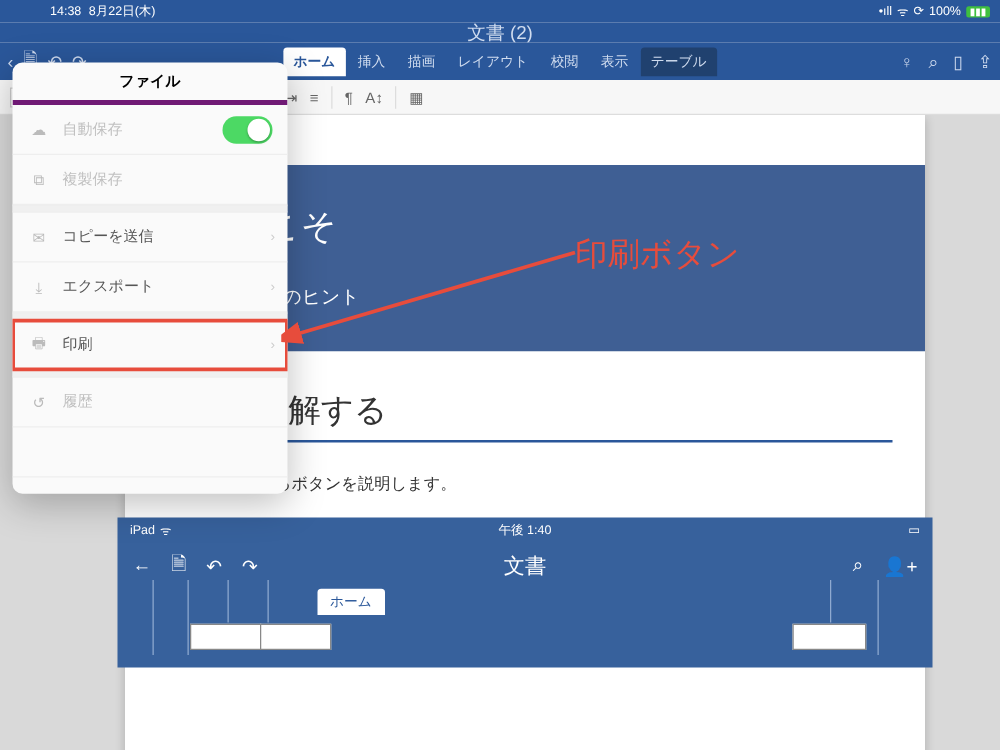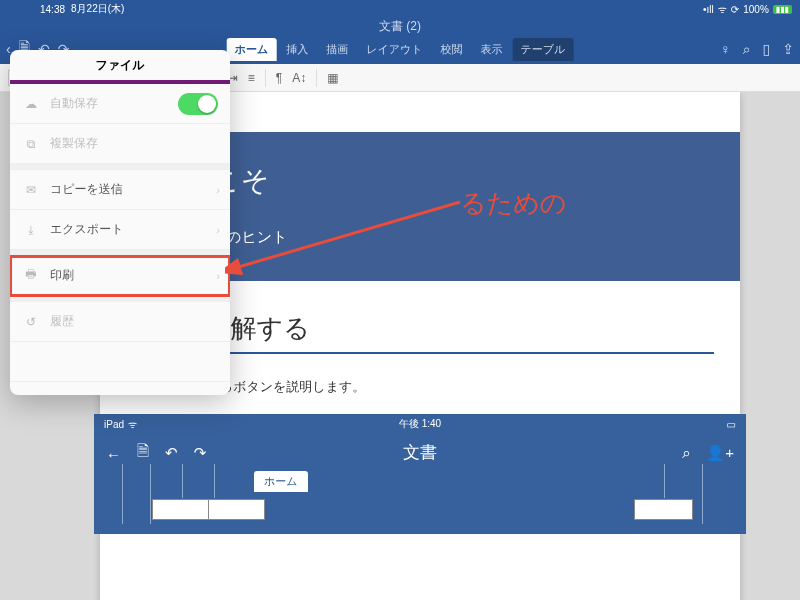--- a/index.html
+++ b/index.html
@@ -8,7 +8,7 @@
   .status-left { flex:0 0 auto;margin-left:32px; }
   .status-right { margin-left:auto; display:flex; gap:4px; align-items:center;justify-content:flex-end;}
   .battery-ind{background:#3fbf3f;color:#fff;font-size:8px;padding:0 3px;border-radius:2px;}
-  .title-row { width:800px; height:16px; background:#2a579a; color:#d0dcef; font-size:12px; display:flex; align-items:center; justify-content:center; }
+  .title-row { width:800px; height:16px; background:#2a579a; color:#d0dcef; font-size:15px; display:flex; align-items:center; justify-content:center; }
   .app-bar { width:800px; height:30px; background:#2a579a; display:flex; align-items:center; padding:0 6px; gap:8px; position:relative;}
   .app-bar .ic{ color:#cdd9ee; font-size:14px; }
   .tabs-wrap{ position:absolute; left:50%; transform:translateX(-50%); display:flex; gap:2px; align-items:center;}

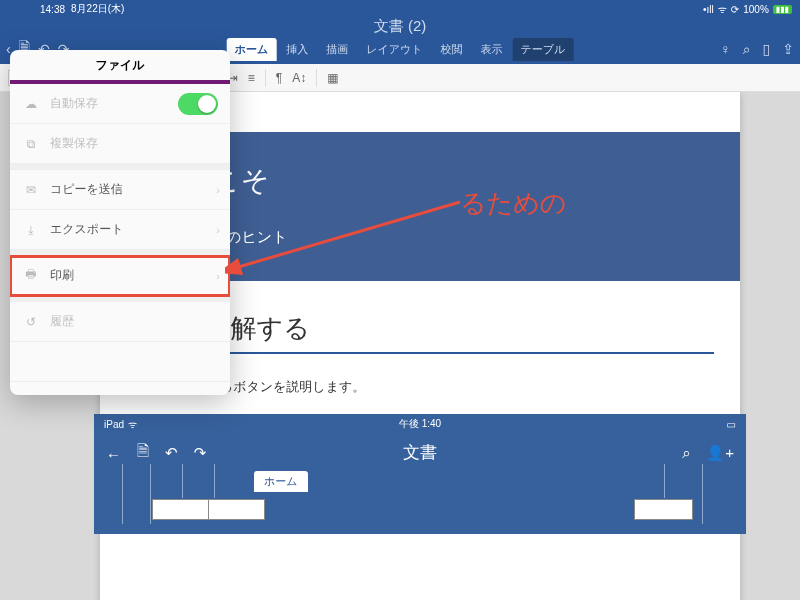--- a/index.html
+++ b/index.html
@@ -208,7 +208,7 @@
 
 </div>
 
-<div class="anno-label">るための</div>
+<div class="anno-label">印刷ボタン</div>
 <svg class="anno-arrow" width="240" height="90">
   <defs>
       <marker id="ah" markerWidth="10" markerHeight="10" refX="2" refY="3" orient="auto">

